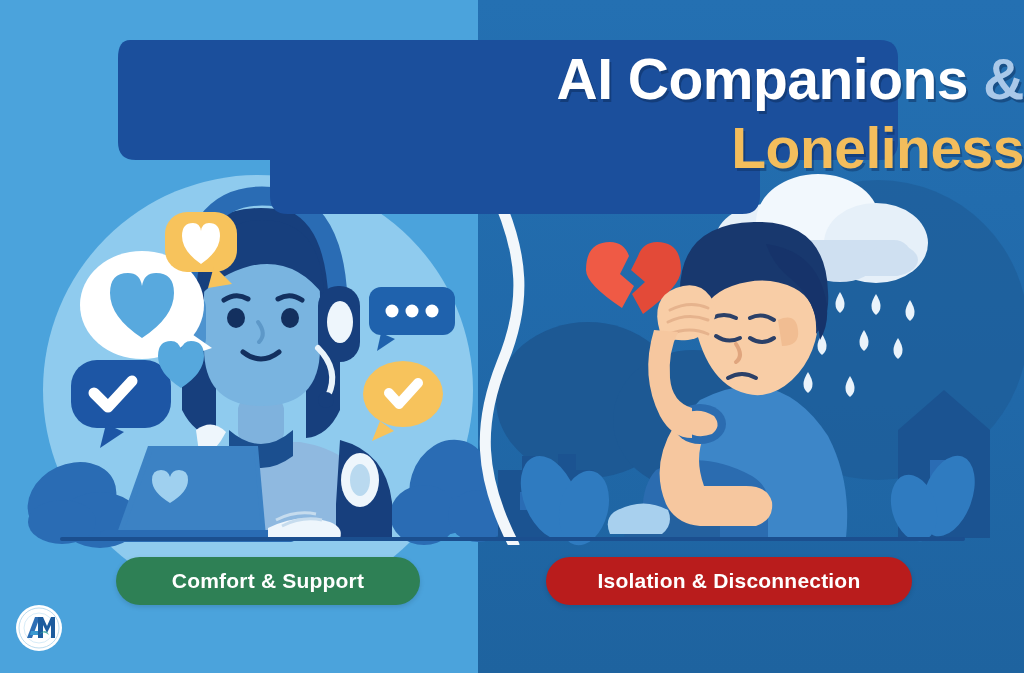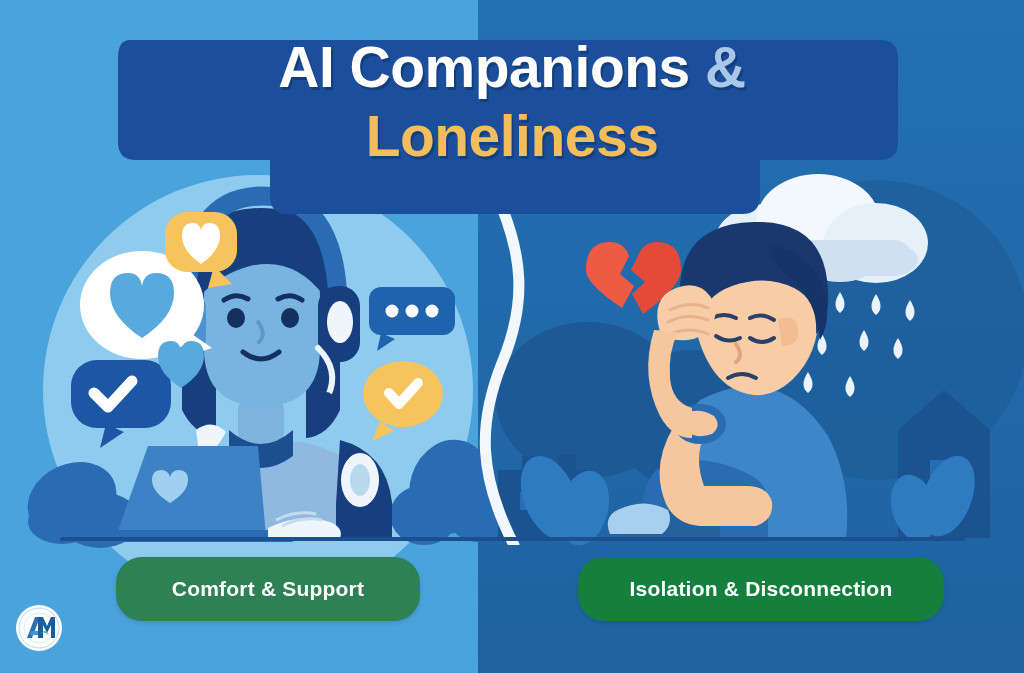--- a/index.html
+++ b/index.html
@@ -24,8 +24,8 @@
 
   
   .banner{position:absolute;left:0;top:0;width:1024px;height:230px;pointer-events:none;}
-  .title-wrap{position:absolute;left:0;top:38px;width:1024px;height:170px;
-     display:flex;flex-direction:column;align-items:center;justify-content:flex-start;}
+  .title-wrap{position:absolute;left:0;top:50px;width:1024px;height:170px;
+     display:flex;flex-direction:column;align-items:flex-end;justify-content:flex-start;}
   .title-line1{
     font-size:57px;font-weight:bold;letter-spacing:-0.5px;
     color:#ffffff;line-height:1.04;white-space:nowrap;

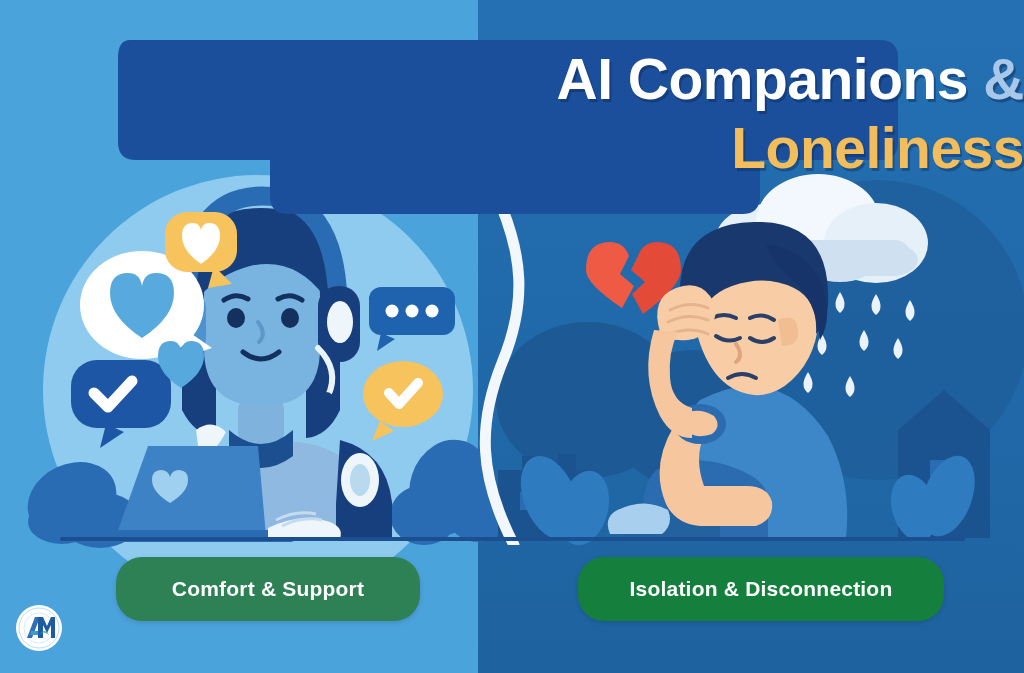--- a/index.html
+++ b/index.html
@@ -45,7 +45,7 @@
 
   
   .pill{
-    position:absolute;top:557px;height:64px;border-radius:26px;
+    position:absolute;top:557px;height:48px;border-radius:26px;
     display:flex;align-items:center;justify-content:center;
     color:#fff;font-weight:bold;font-size:21px;letter-spacing:.2px;
     font-family:"Liberation Sans",sans-serif;

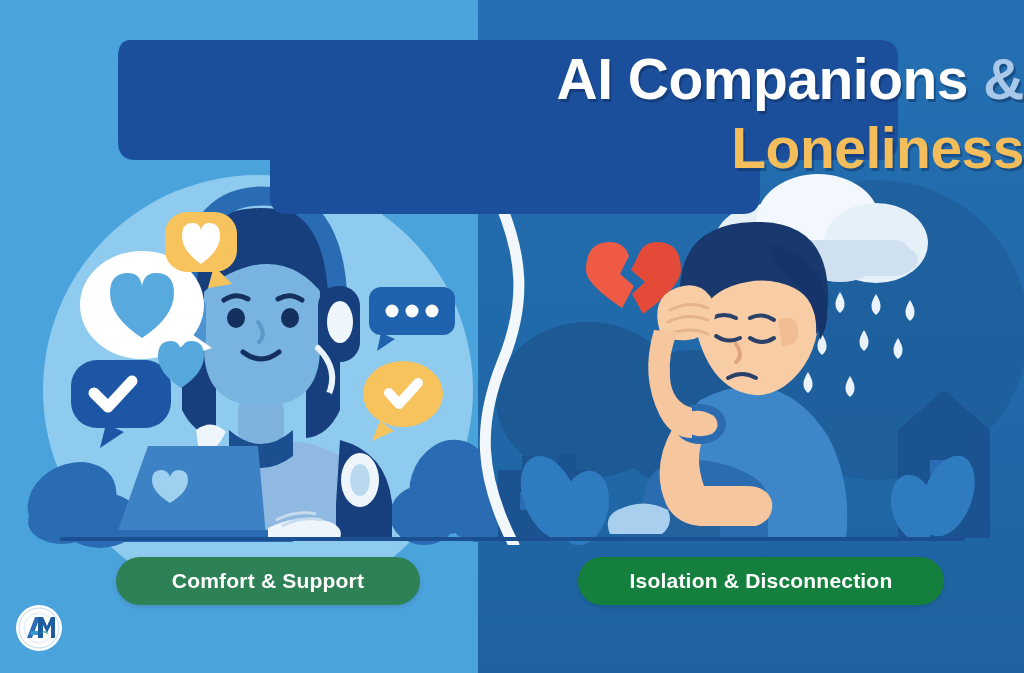--- a/index.html
+++ b/index.html
@@ -52,7 +52,7 @@
     box-shadow:0 2px 5px rgba(0,0,0,.13);
   }
   .pill-left{left:116px;width:304px;background:#2e8055;}
-  .pill-right{left:578px;width:366px;background:#15803d;}
+  .pill-right{left:546px;width:366px;background:#b91c1c;}
 
   
   .logo{position:absolute;left:13px;top:602px;width:52px;height:52px;}

